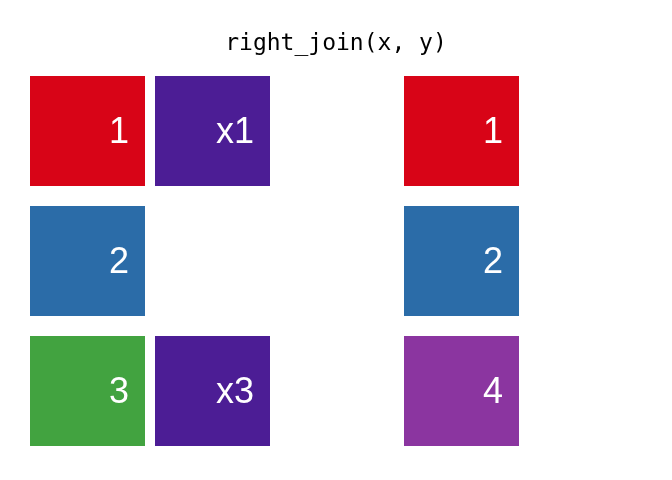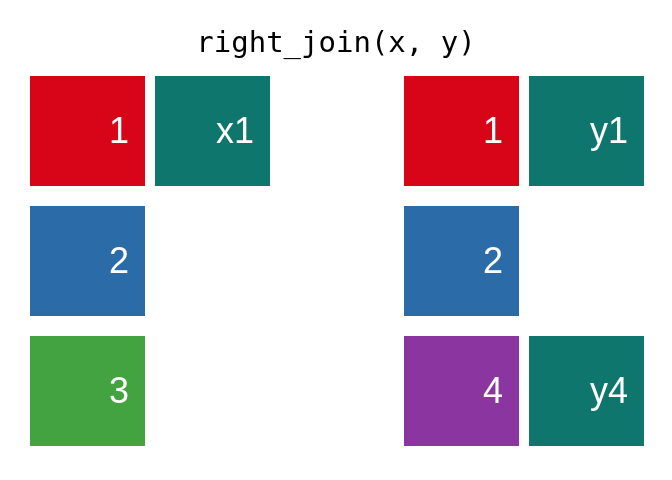--- a/index.html
+++ b/index.html
@@ -28,7 +28,7 @@
     width: 672px;
     text-align: center;
     font-family: "DejaVu Sans Mono", "Liberation Mono", monospace;
-    font-size: 29px;
+    font-size: 23px;
     line-height: 34px;
     color: #000000;
     letter-spacing: 0px;

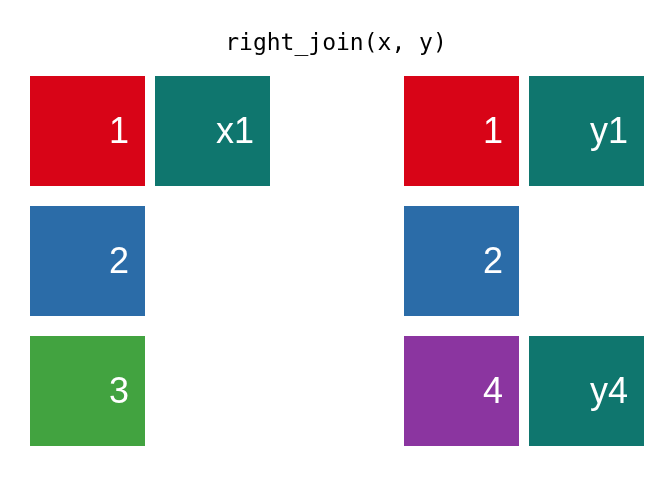--- a/index.html
+++ b/index.html
@@ -86,7 +86,7 @@
   .c-blue   { background: #2B6CA8; }
   .c-green  { background: #42A340; }
   .c-purple { background: #8B35A0; }
-  .c-grey   { background: #0f766e; }
+  .c-grey   { background: #4c1d95; }
 </style>
 </head>
 <body>

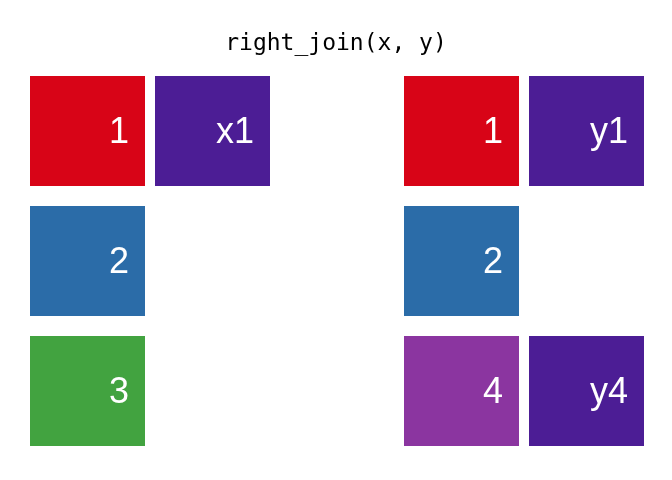--- a/index.html
+++ b/index.html
@@ -126,8 +126,6 @@
       <div class="row">
         <div class="cell c-red">
           <span class="cell-label">1</span>
-        </div><div class="cell c-grey">
-          <span class="cell-label">y1</span>
         </div>
       </div>
 

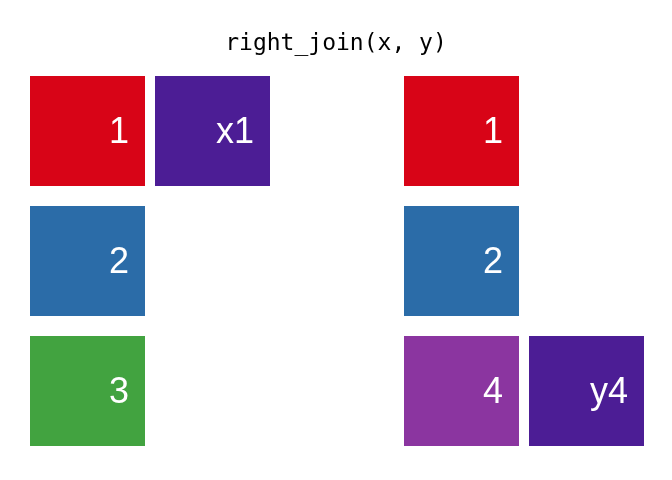--- a/index.html
+++ b/index.html
@@ -116,6 +116,8 @@
       <div class="row">
         <div class="cell c-green">
           <span class="cell-label">3</span>
+        </div><div class="cell c-grey">
+          <span class="cell-label">x3</span>
         </div>
       </div>
 

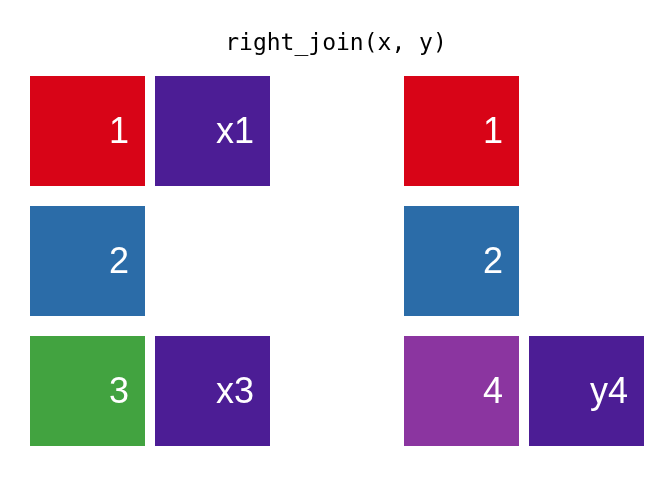--- a/index.html
+++ b/index.html
@@ -140,8 +140,6 @@
       <div class="row">
         <div class="cell c-purple">
           <span class="cell-label">4</span>
-        </div><div class="cell c-grey">
-          <span class="cell-label">y4</span>
         </div>
       </div>
 

